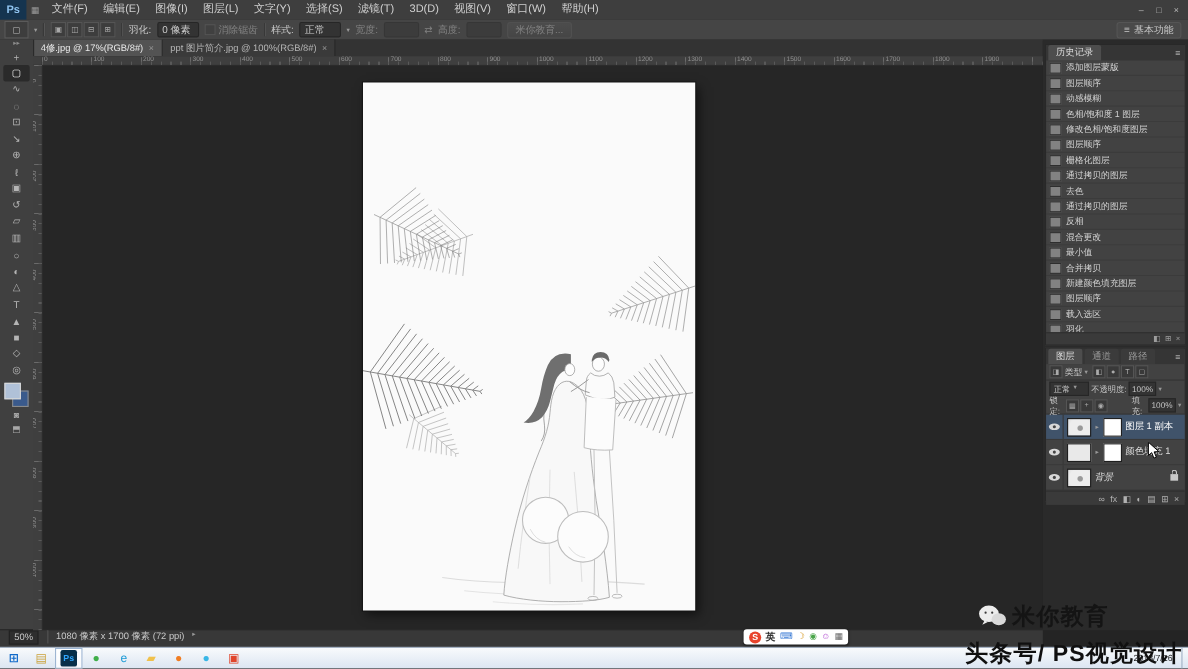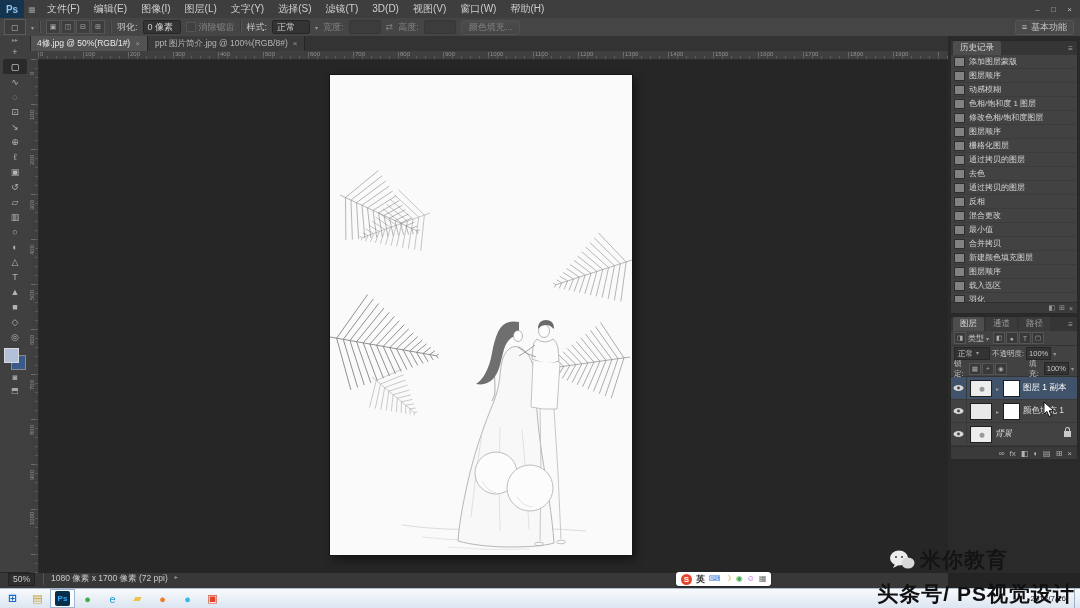--- a/index.html
+++ b/index.html
@@ -182,7 +182,7 @@
     <span class="disabled">⇄</span>
     <span class="disabled">高度:</span>
     <span class="opt-field small disabled"></span>
-    <span class="refine-btn disabled">颜色填充...</span>
+    <span class="refine-btn disabled">米你教育...</span>
     <div class="workspace-btn">
       <span>≡</span>
       <span>基本功能</span>

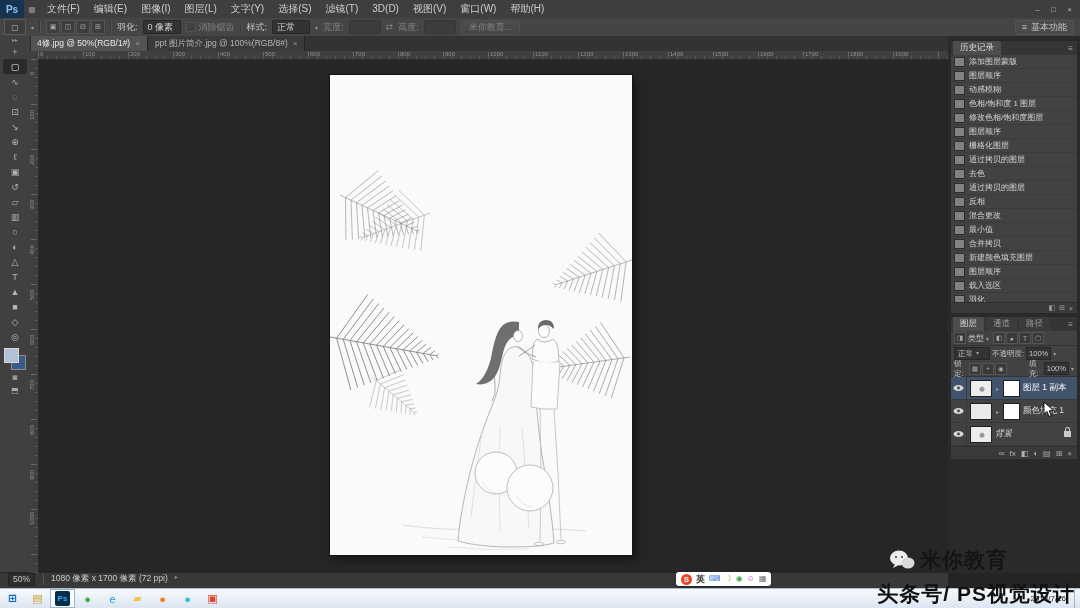--- a/index.html
+++ b/index.html
@@ -191,7 +191,7 @@
 
   <div class="tabsrow" id="tabsrow">
       <div class="doc-tab active">
-        <span>4修.jpg @ 50%(RGB/1#)</span>
+        <span>4修.jpg @ 17%(RGB/8#)</span>
         <span class="tab-close">×</span>
       </div>
       <div class="doc-tab">

